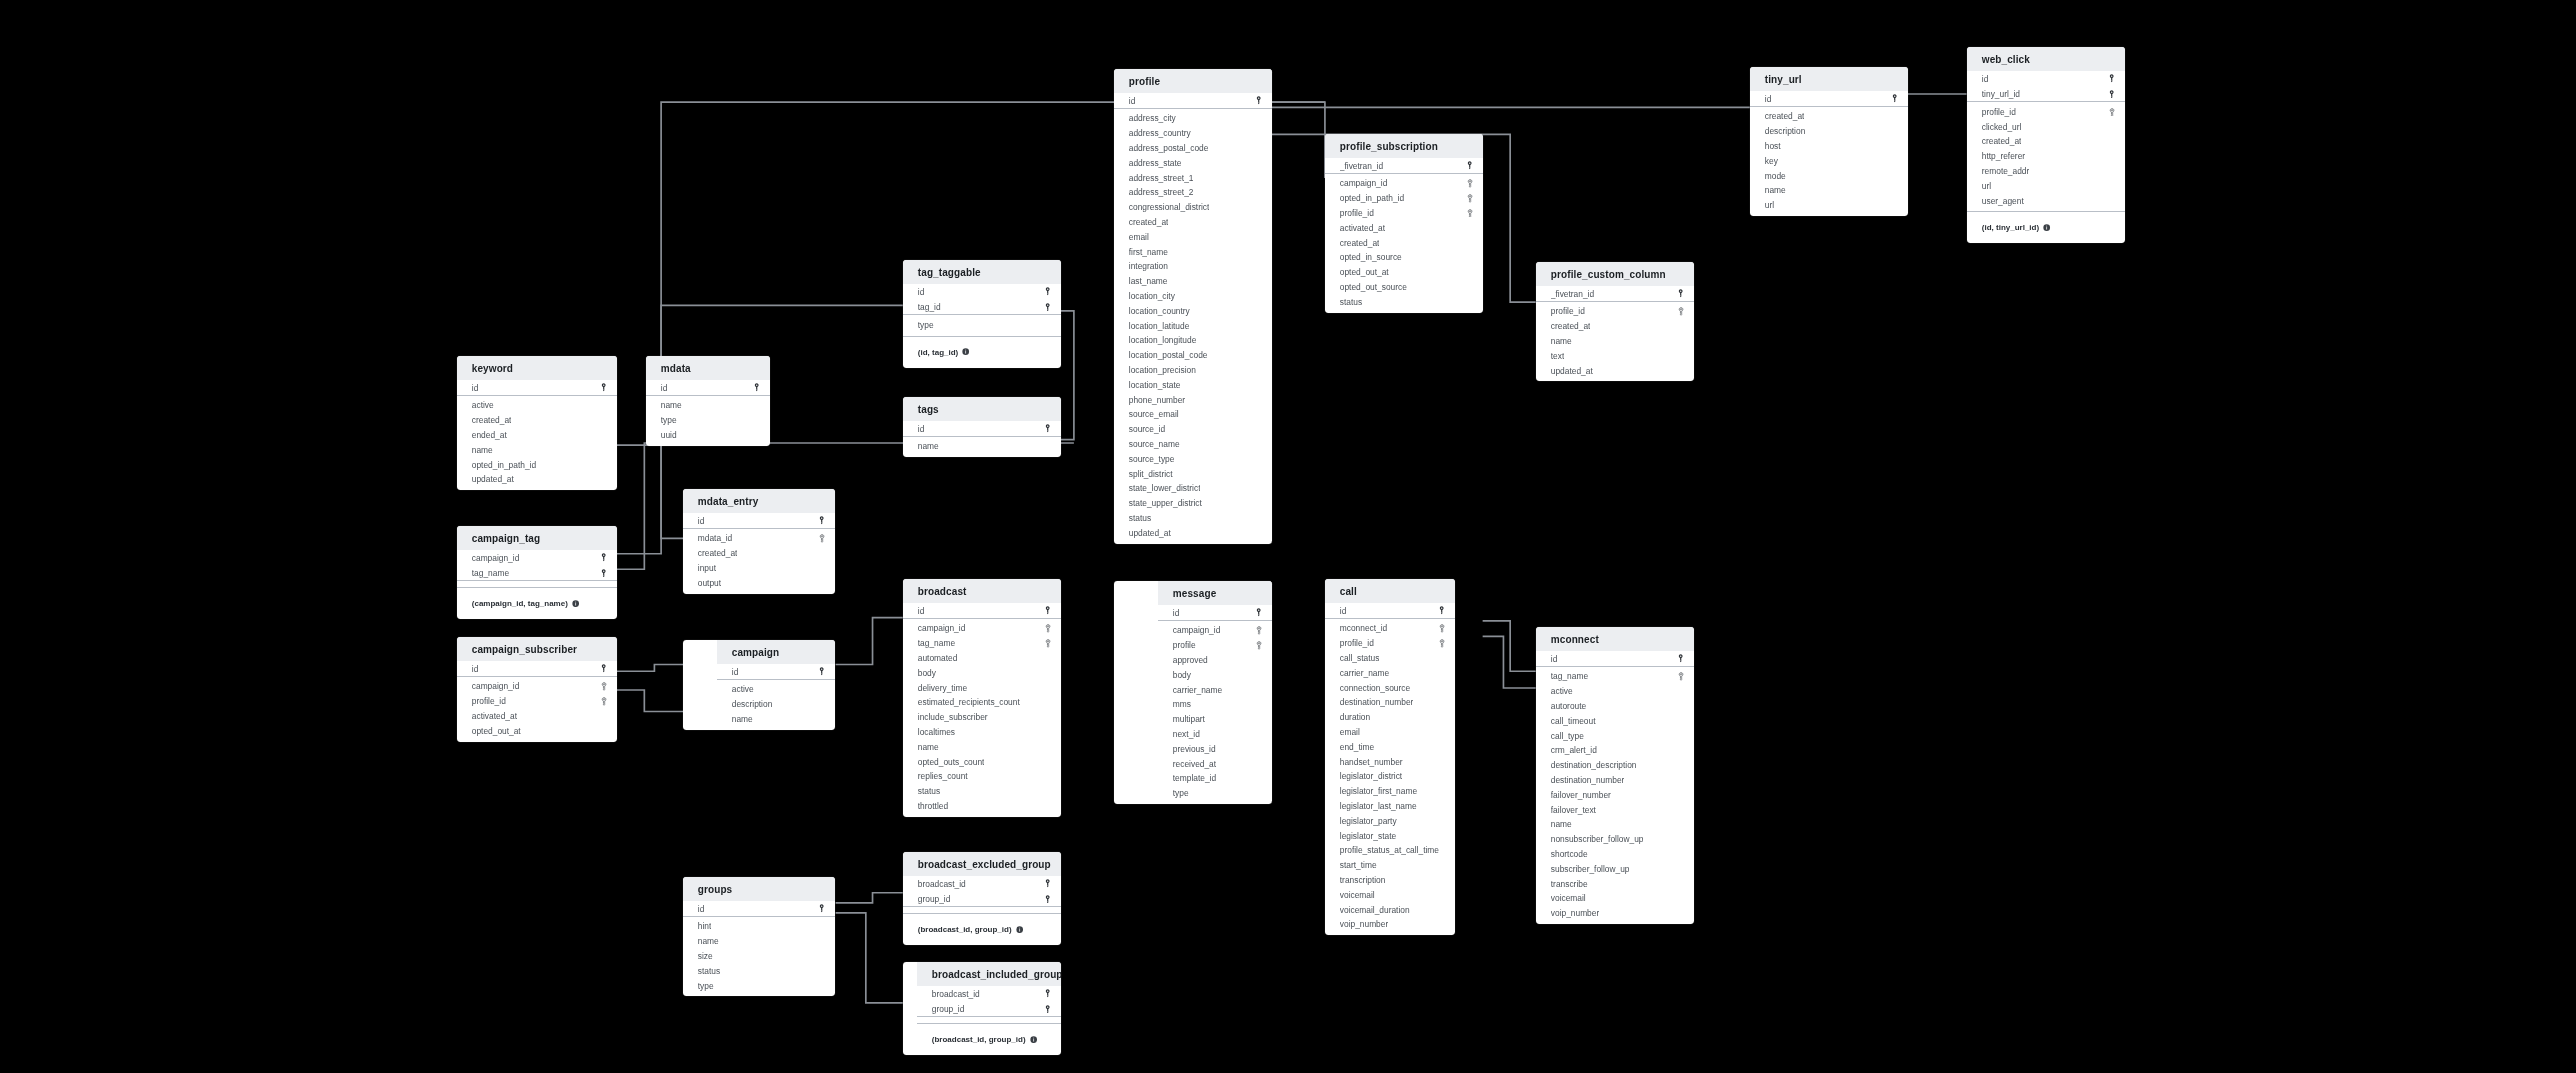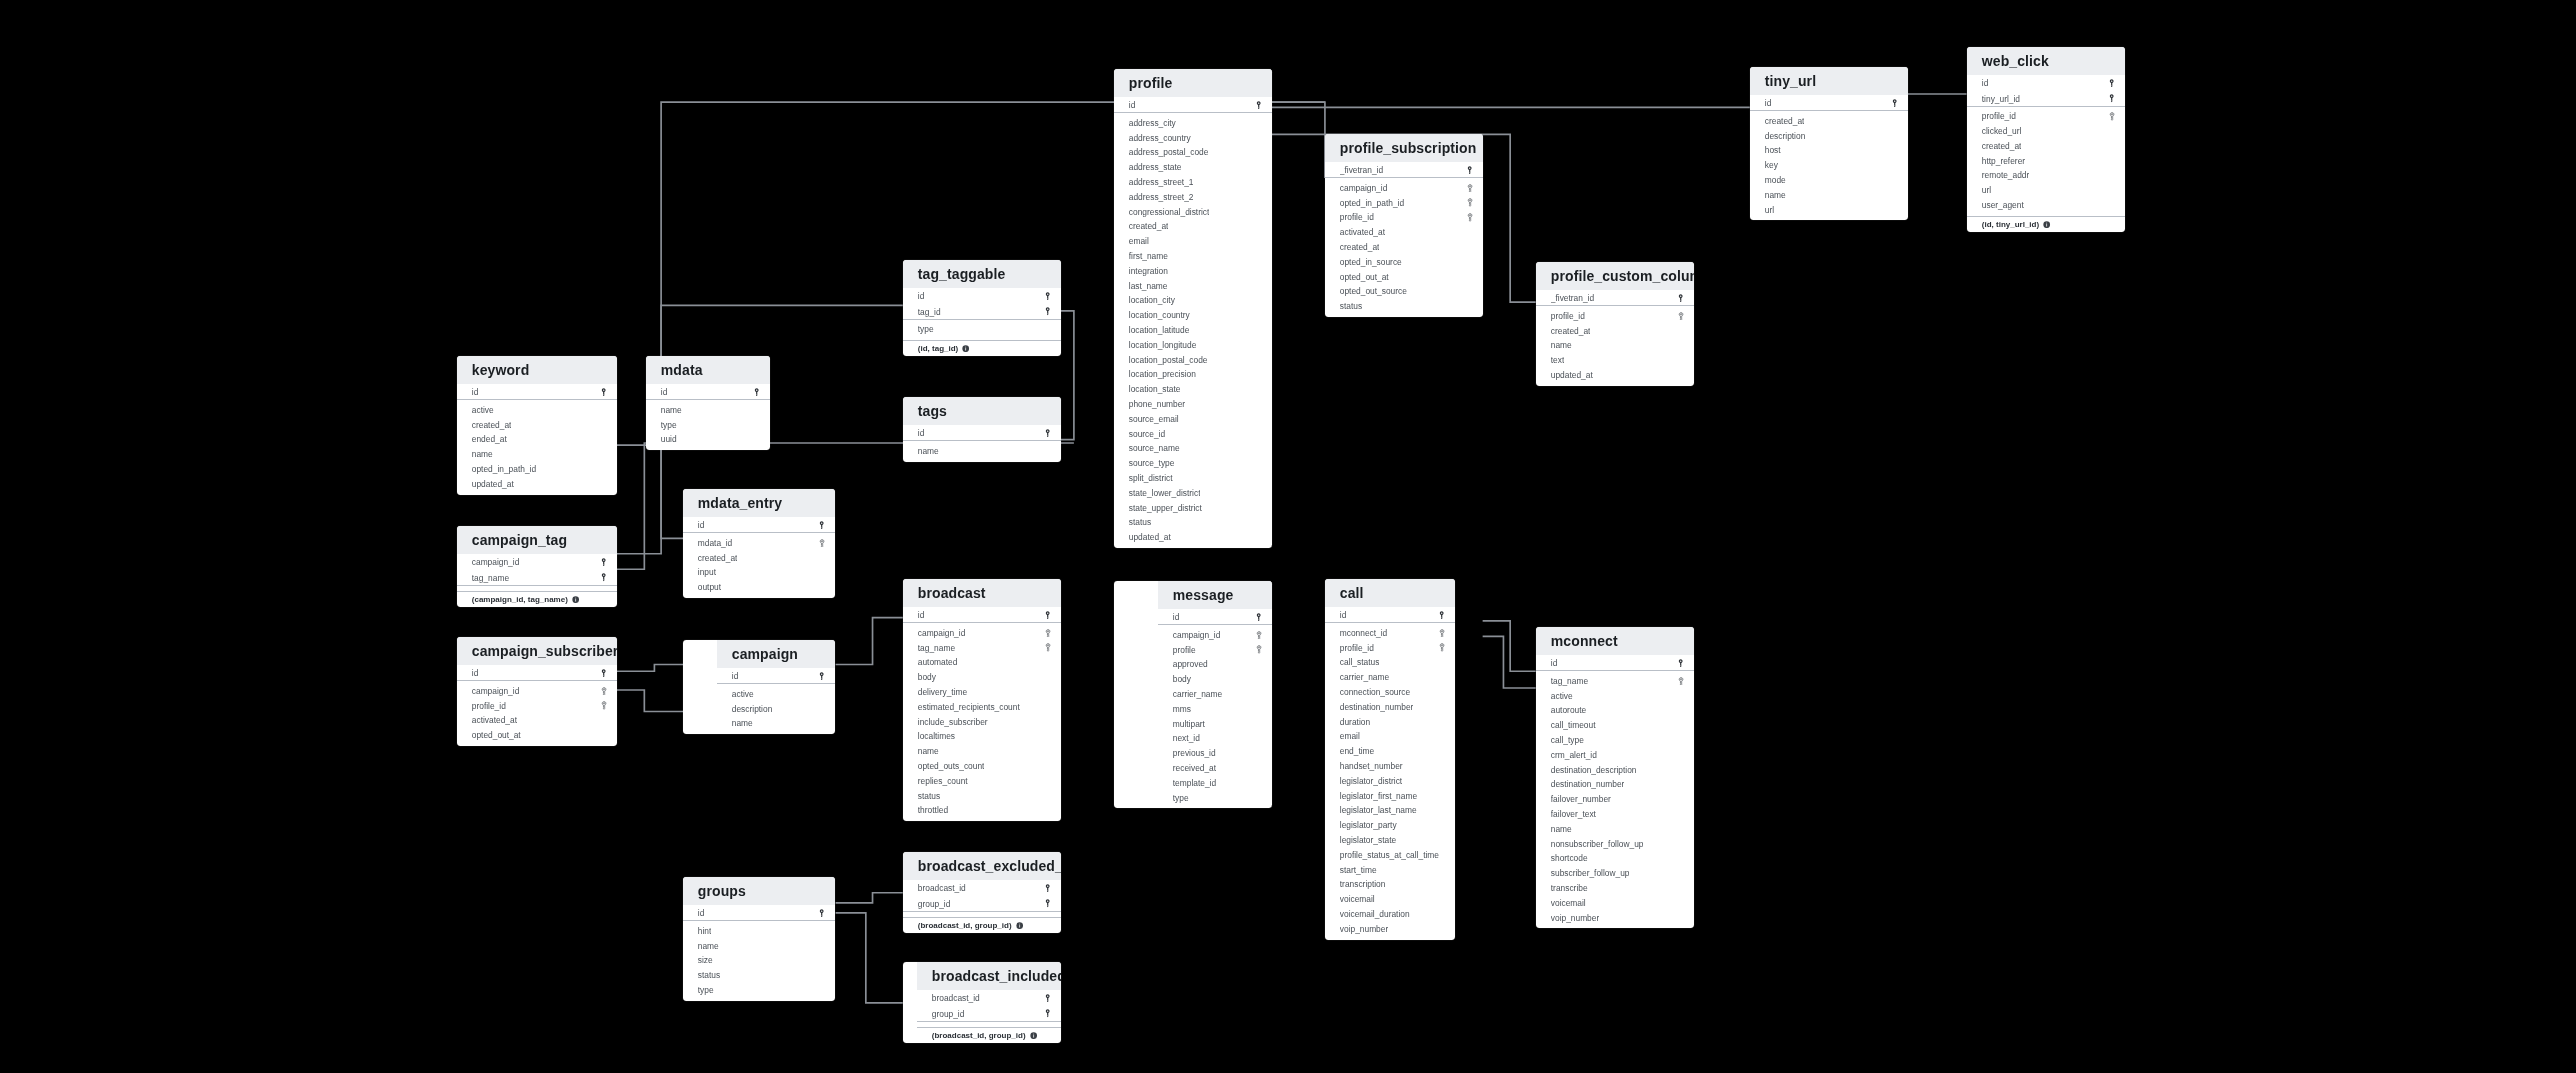--- a/index.html
+++ b/index.html
@@ -32,7 +32,7 @@
   .table-header {
     background: #eceef1;
     padding: 6.7px 9.4px 6px 14.8px;
-    font-size: 14px;
+    font-size: 10px;
     font-weight: bold;
     color: #1b1f23;
     letter-spacing: 0.1px;

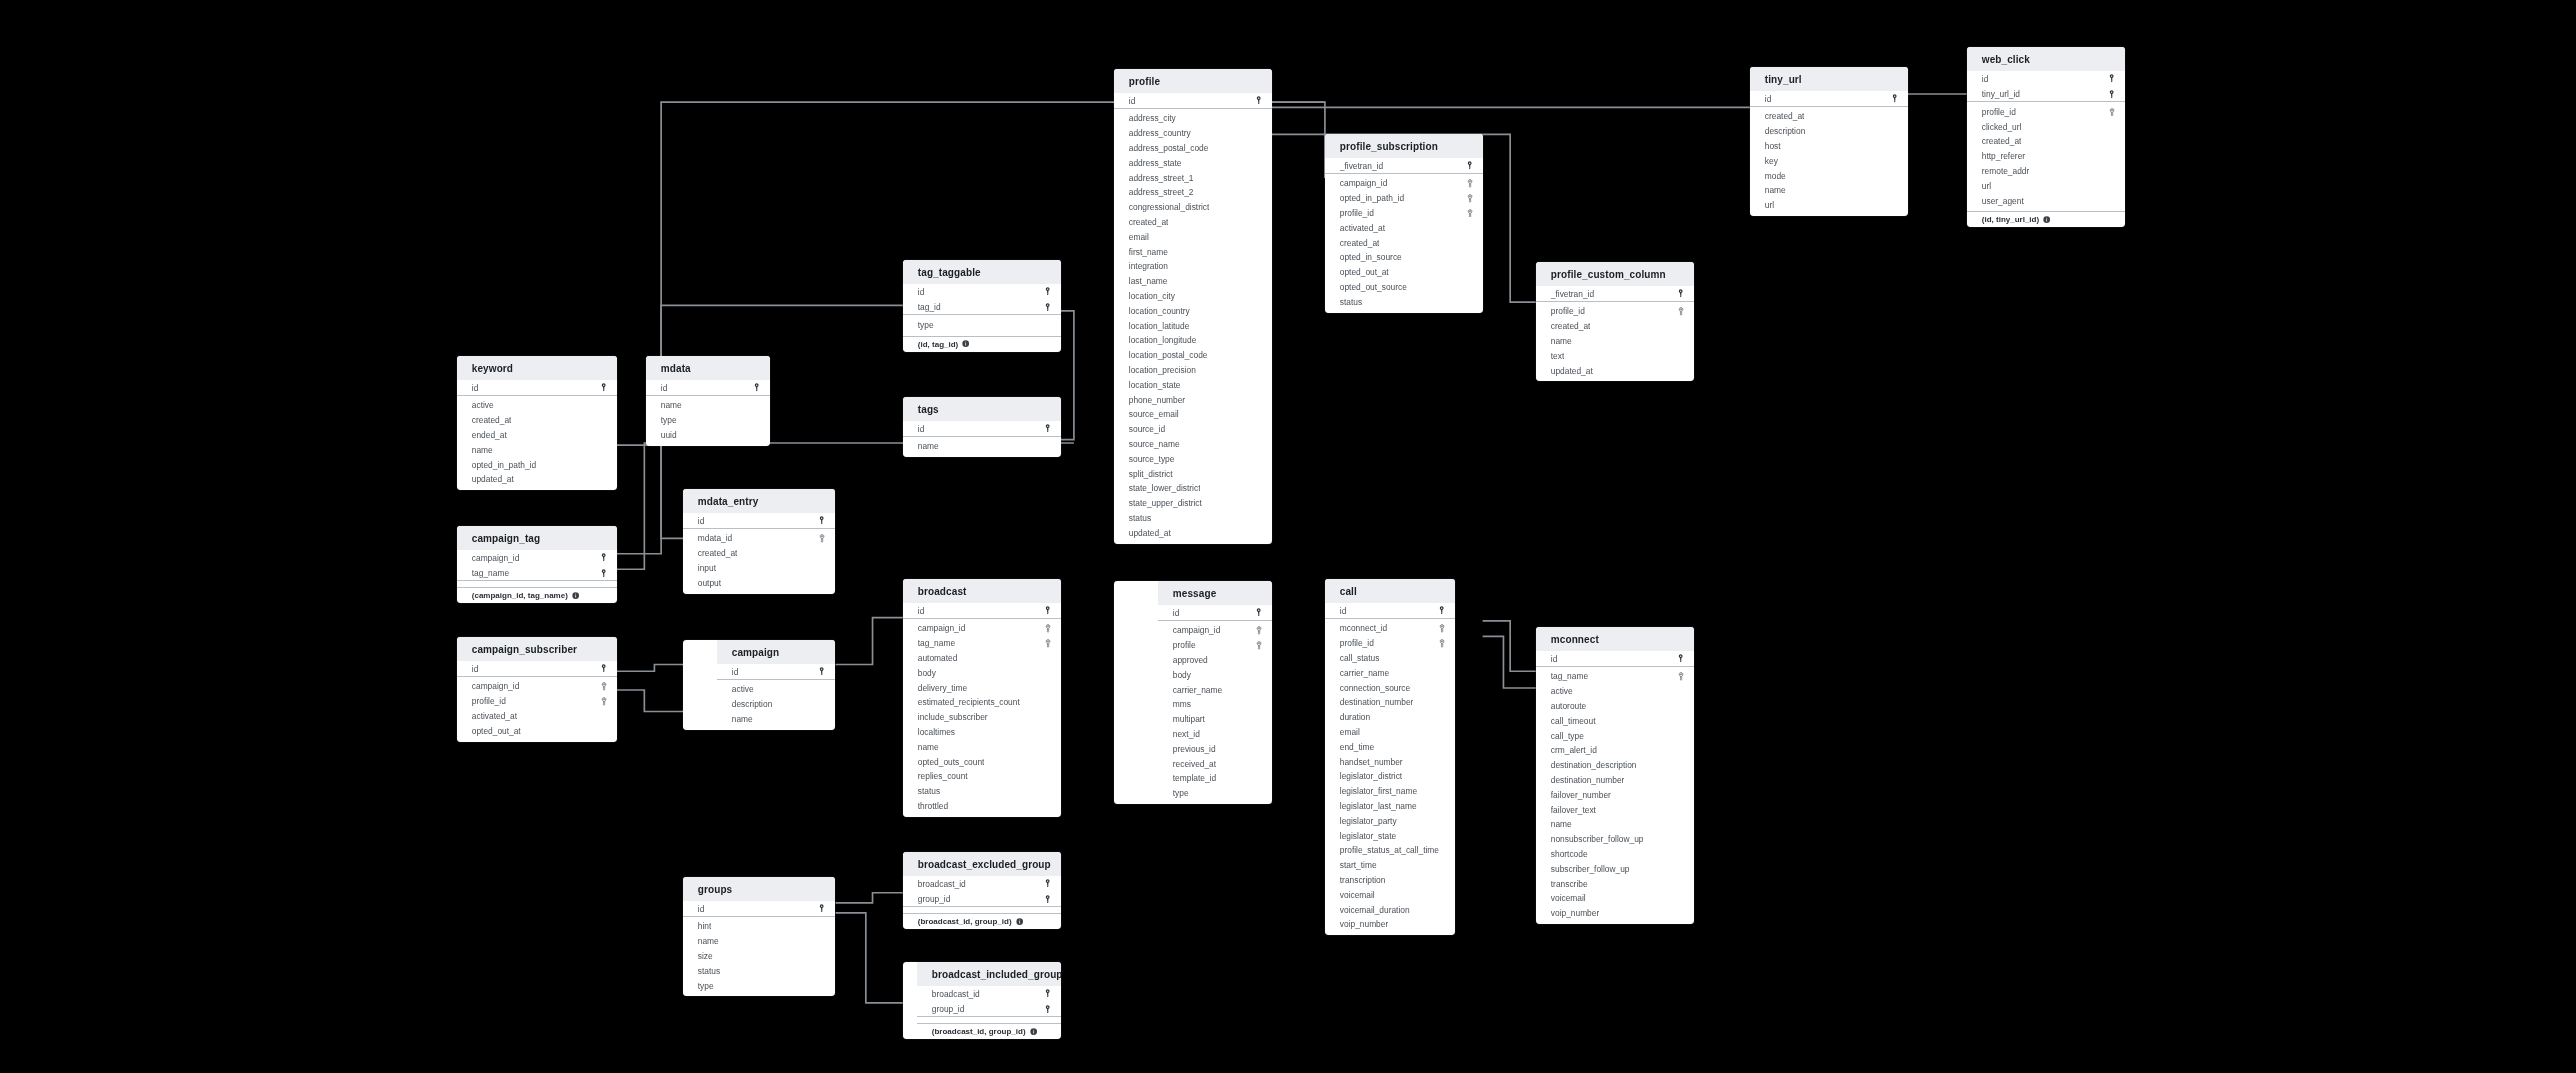--- a/index.html
+++ b/index.html
@@ -56,7 +56,7 @@
     color: #2b3036;
     font-size: 8px;
     border-top: 0.7px solid #b9bfc7;
-    height: 16px;
+    height: 32px;
   }
   .field-row.composite .field-name { display: flex; align-items: center; gap: 4px; }
   .body-block { padding-bottom: 3.4px; padding-top: 2px; }

